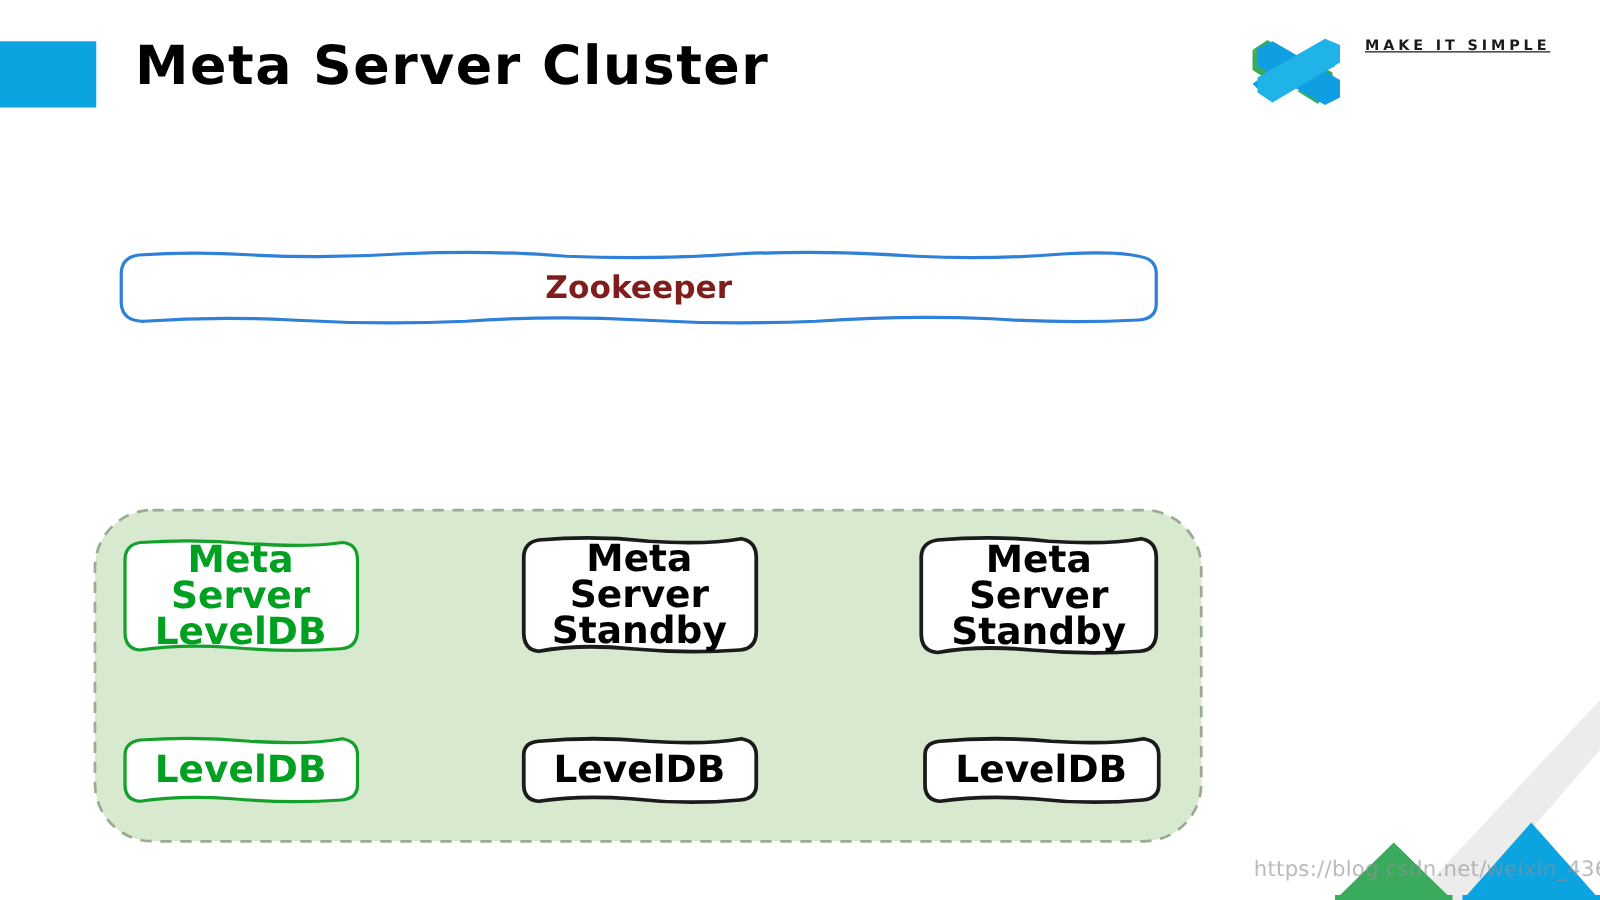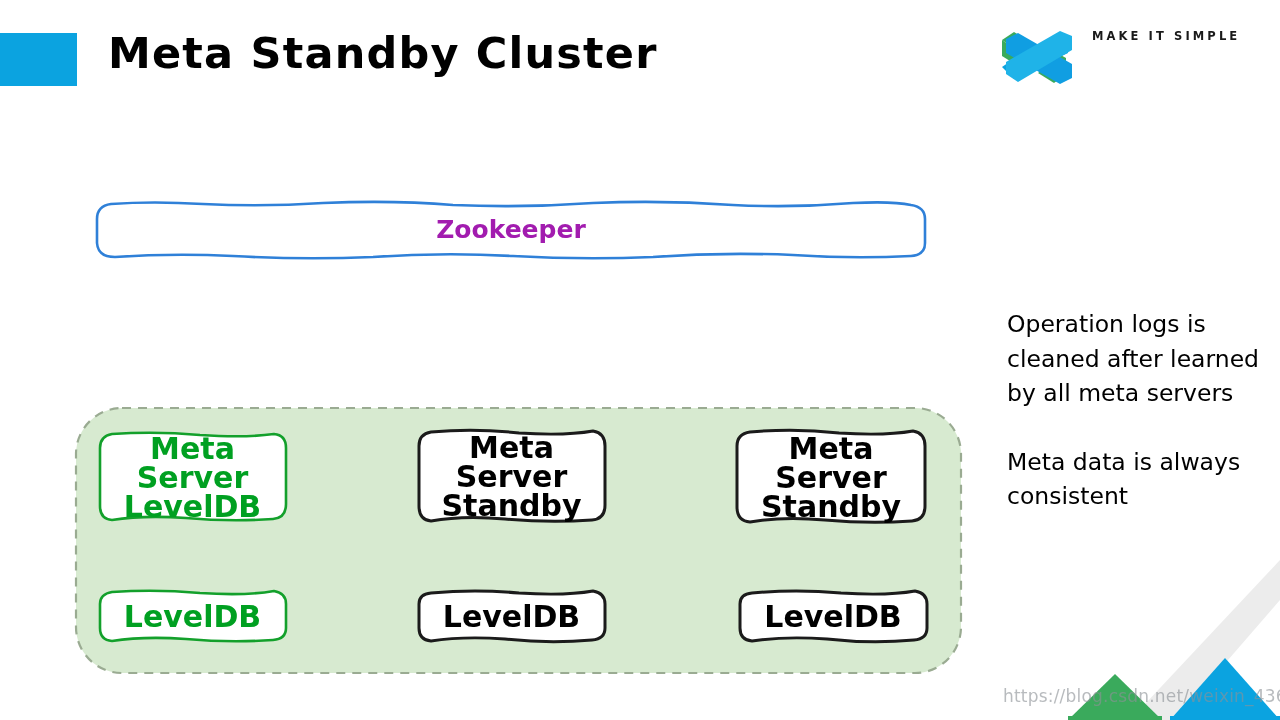--- a/index.html
+++ b/index.html
@@ -198,7 +198,7 @@
 <div id="slide">
 
   <div class="header-accent"></div>
-  <div class="slide-title">Meta Standby Cluster</div>
+  <div class="slide-title">Meta Server Cluster</div>
 
   <div class="logo">
     <svg class="logo-mark" viewBox="0 0 84 56">

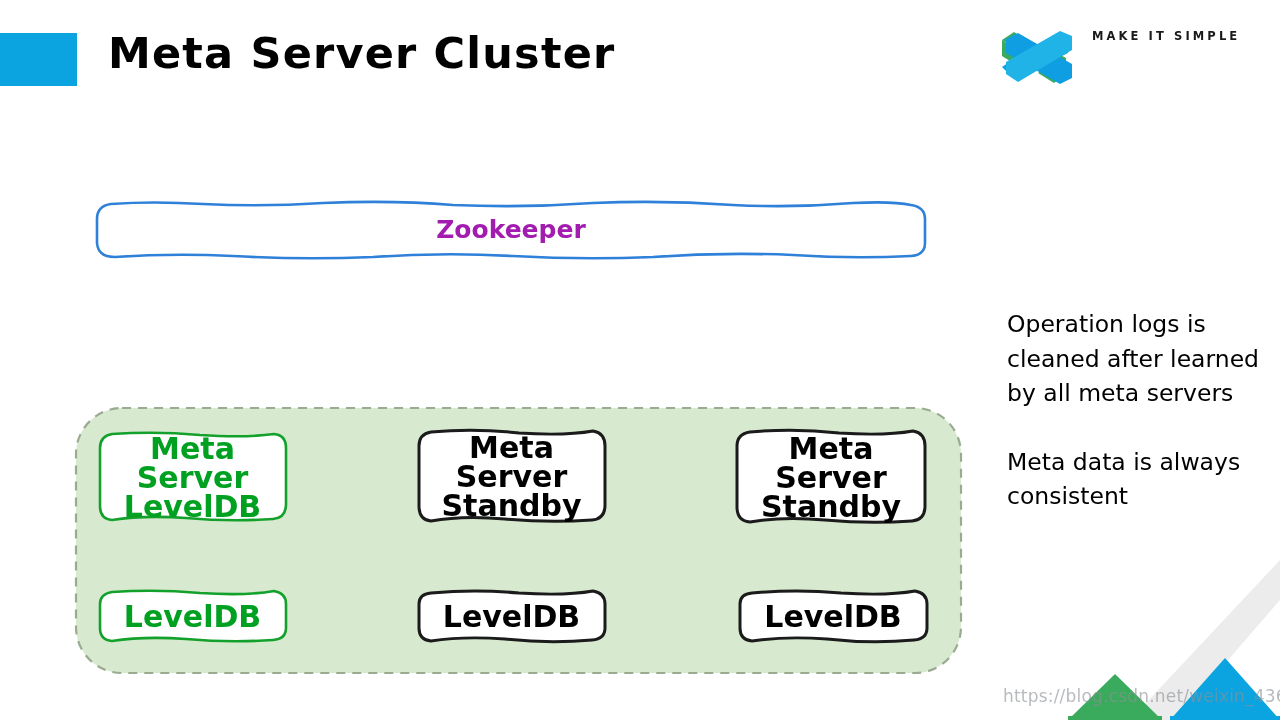--- a/index.html
+++ b/index.html
@@ -79,6 +79,7 @@
     letter-spacing: 3.1px;
     color: #1a1a1a;
     line-height: 14px;
+    text-decoration: underline;
   }
 
   

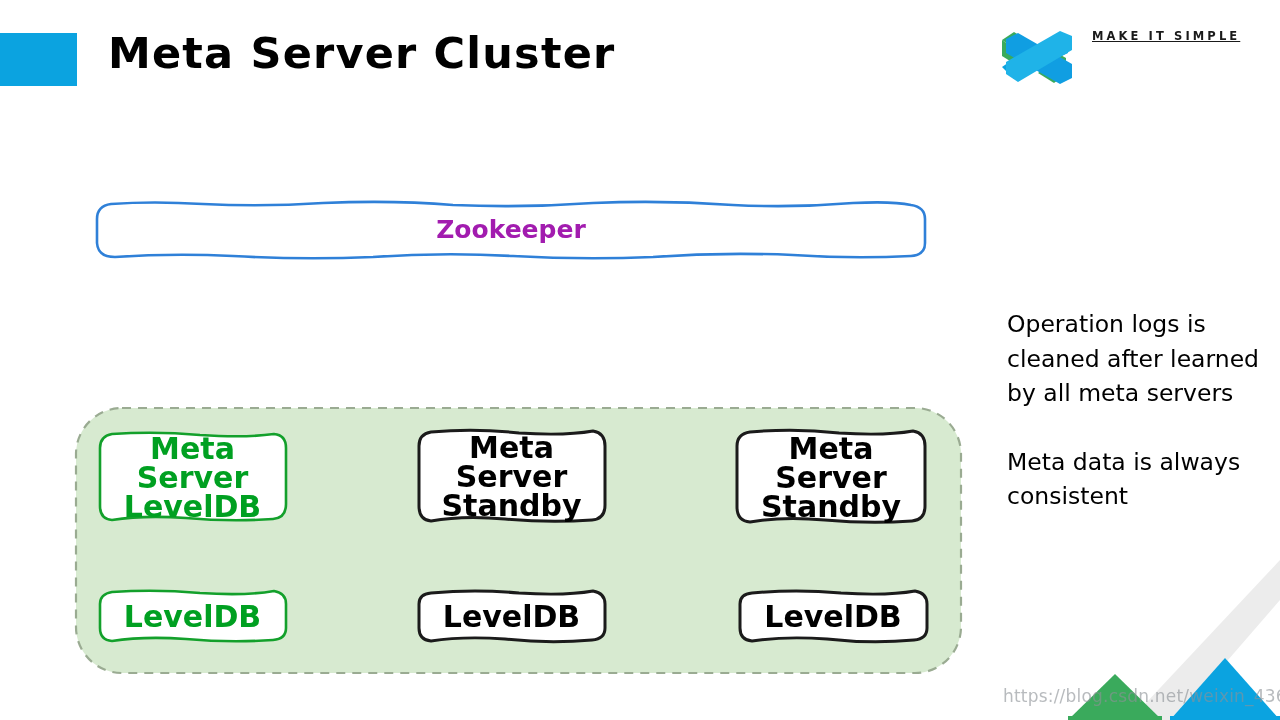--- a/index.html
+++ b/index.html
@@ -103,7 +103,7 @@
     font-family: "DejaVu Sans", sans-serif;
     font-size: 25px;
     font-weight: bold;
-    color: #a21caf;
+    color: #7f1d1d;
   }
 
   

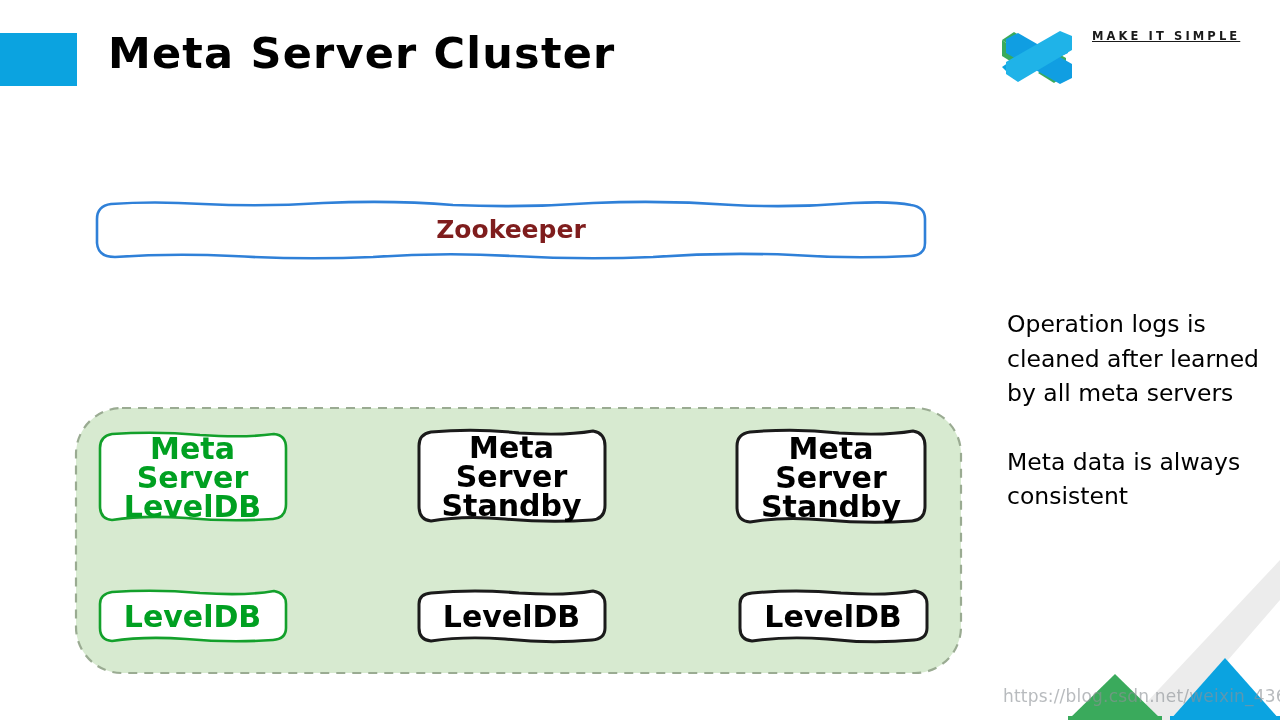--- a/index.html
+++ b/index.html
@@ -293,10 +293,6 @@
     <div class="node-label">LevelDB</div>
   </div>
 
-  <div class="notes">
-    <div class="note-para">Operation logs  is cleaned after learned by all meta servers</div>
-    <div class="note-para">Meta data is always consistent</div>
-  </div>
 
   <div class="corner-deco">
     <svg viewBox="0 0 290 190" width="290" height="190">

